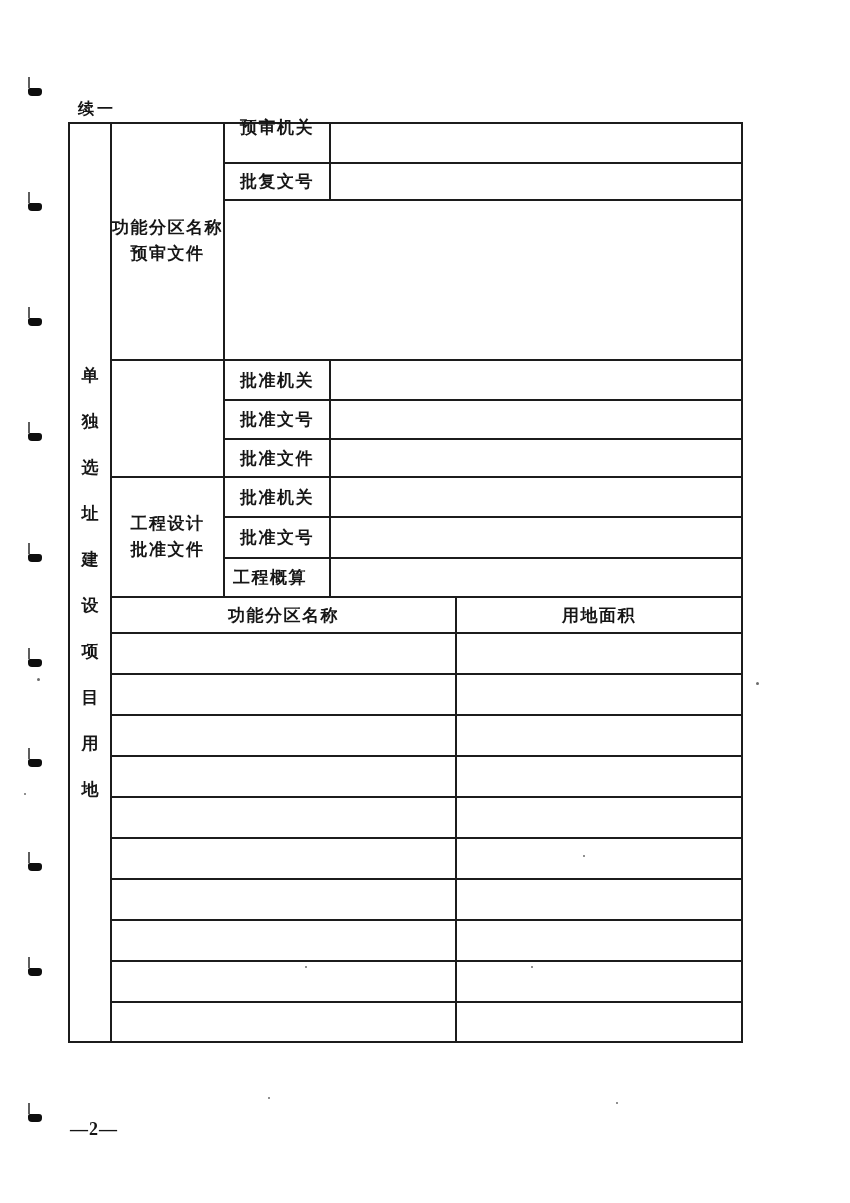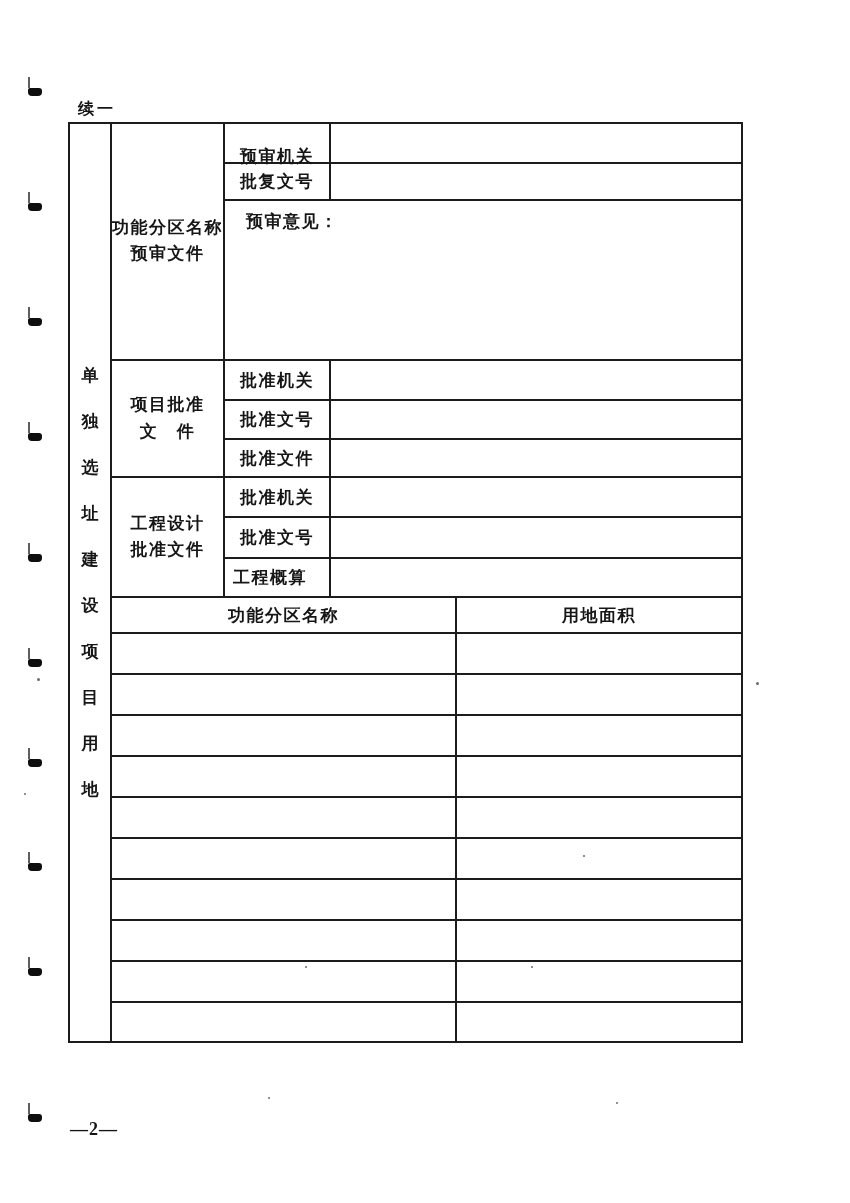--- a/index.html
+++ b/index.html
@@ -105,7 +105,7 @@
     <span>功能分区名称</span>
     <span>预审文件</span>
   </div>
-  <div class="cell" style="left:225px;top:137px;width:104px;height:38px">预审机关</div>
+  <div class="cell" style="left:225px;top:108px;width:104px;height:38px">预审机关</div>
   <div class="cell" style="left:331px;top:124px;width:410px;height:38px"></div>
   <div class="cell" style="left:225px;top:164px;width:104px;height:35px">批复文号</div>
   <div class="cell" style="left:331px;top:164px;width:410px;height:35px"></div>

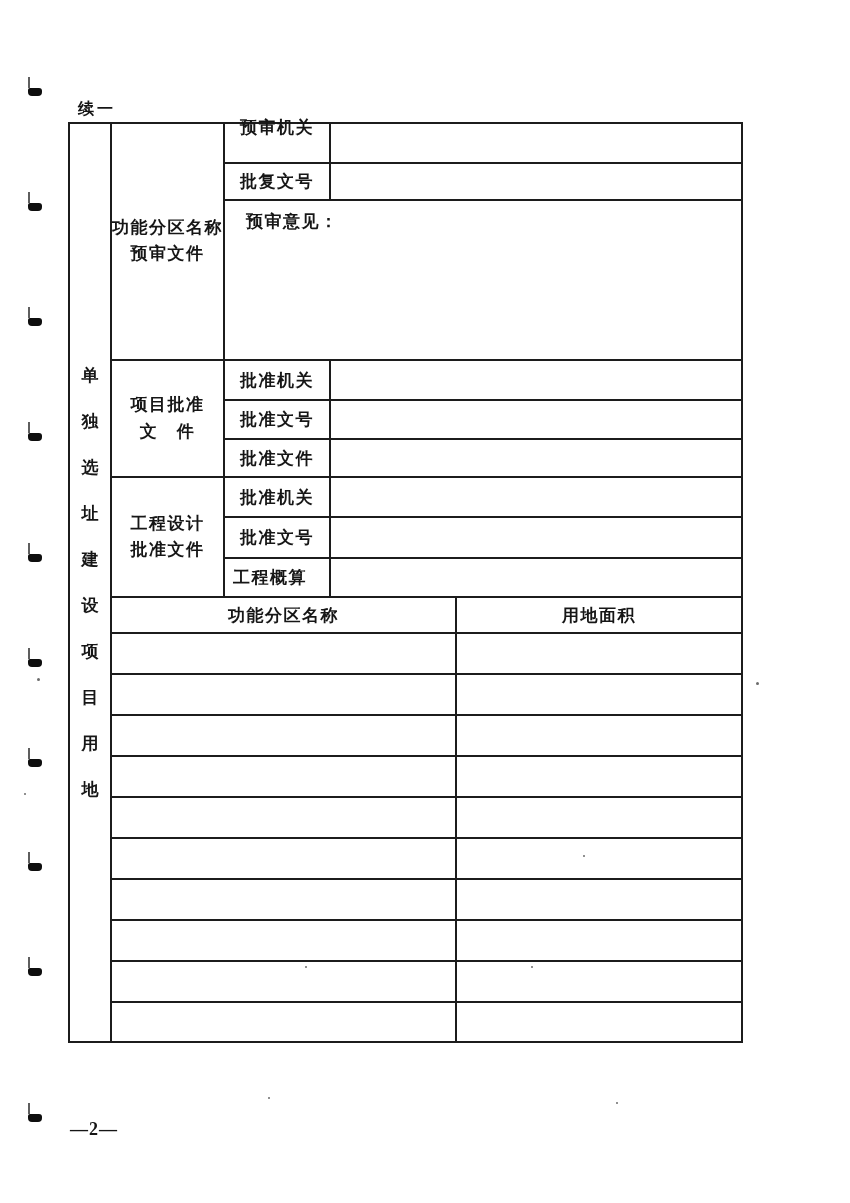--- a/index.html
+++ b/index.html
@@ -109,9 +109,6 @@
   <div class="cell" style="left:331px;top:124px;width:410px;height:38px"></div>
   <div class="cell" style="left:225px;top:164px;width:104px;height:35px">批复文号</div>
   <div class="cell" style="left:331px;top:164px;width:410px;height:35px"></div>
-  <div class="cell remark" style="left:225px;top:201px;width:516px;height:158px">
-    <span>预审意见：</span>
-  </div>
 
   <div class="cell two-line" style="left:112px;top:361px;width:111px;height:115px">
     <span>项目批准</span>

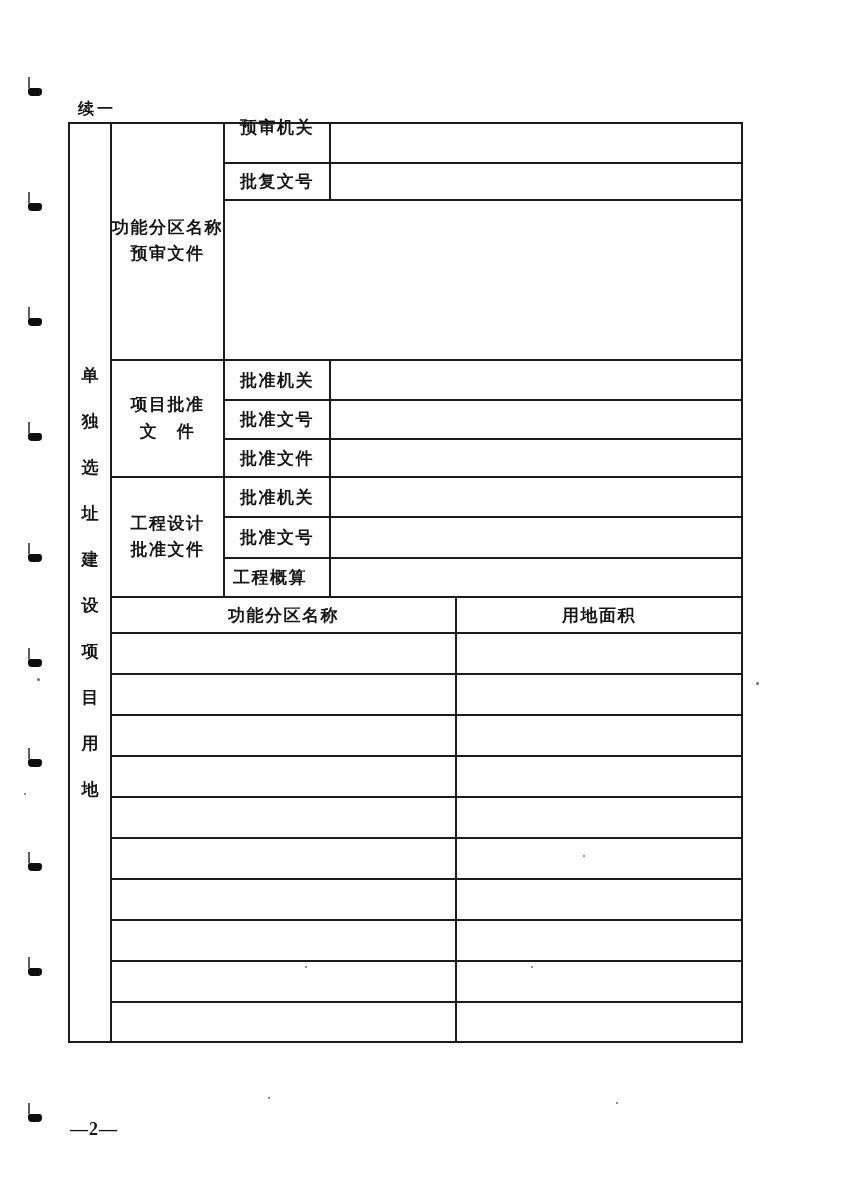--- a/index.html
+++ b/index.html
@@ -110,10 +110,6 @@
   <div class="cell" style="left:225px;top:164px;width:104px;height:35px">批复文号</div>
   <div class="cell" style="left:331px;top:164px;width:410px;height:35px"></div>
 
-  <div class="cell two-line" style="left:112px;top:361px;width:111px;height:115px">
-    <span>项目批准</span>
-    <span>文　件</span>
-  </div>
   <div class="cell" style="left:225px;top:361px;width:104px;height:38px">批准机关</div>
   <div class="cell" style="left:331px;top:361px;width:410px;height:38px"></div>
   <div class="cell" style="left:225px;top:401px;width:104px;height:37px">批准文号</div>

